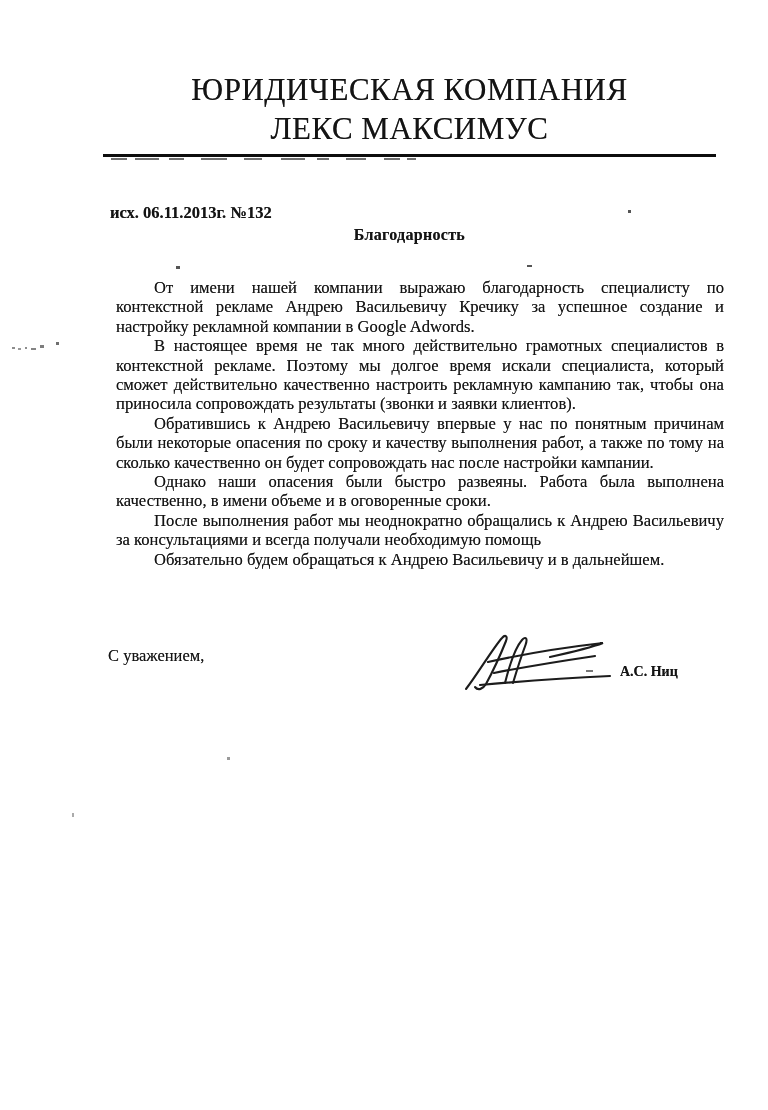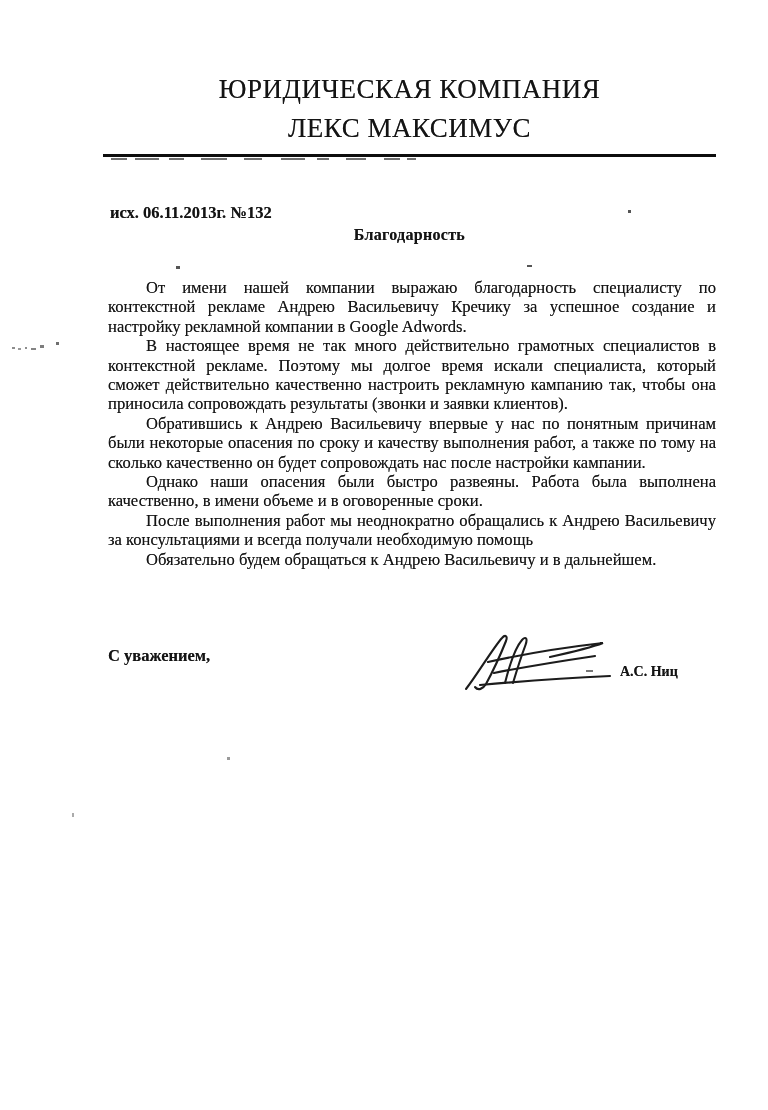--- a/index.html
+++ b/index.html
@@ -23,7 +23,7 @@
     text-align: center;
   }
   .company-name {
-    font-size: 27px;
+    font-size: 31px;
     line-height: 39px;
     letter-spacing: 0.5px;
     white-space: nowrap;

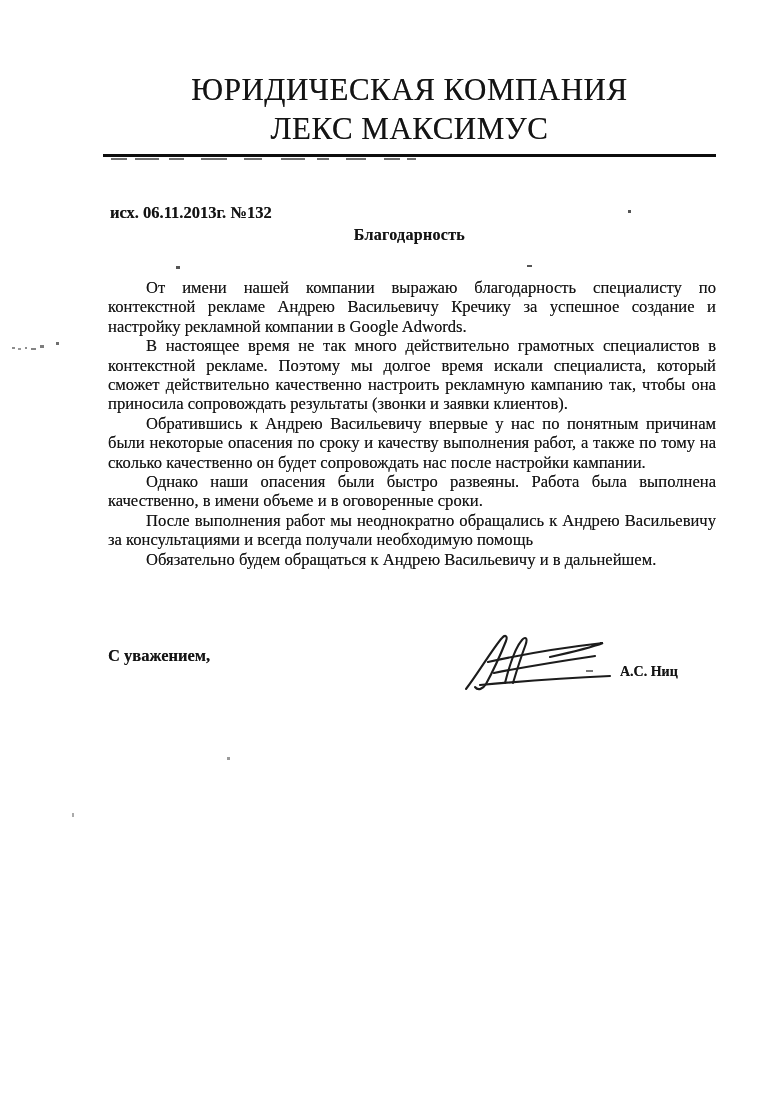--- a/index.html
+++ b/index.html
@@ -62,7 +62,7 @@
   
   .doc-body {
     position: absolute;
-    left: 108px; top: 278px;
+    left: 116px; top: 278px;
     width: 608px;
     font-size: 16.6px;
     line-height: 19.4px;

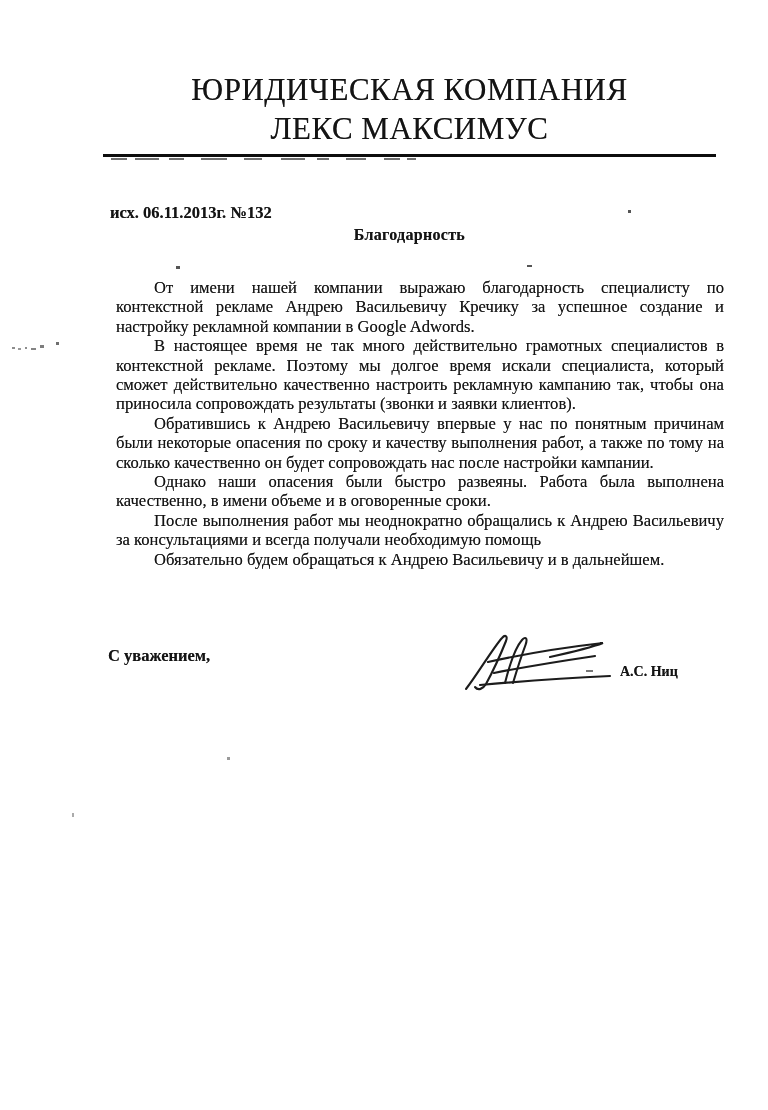--- a/index.html
+++ b/index.html
@@ -75,7 +75,7 @@
     position: absolute;
     left: 108px; top: 645px;
     font-size: 16.5px;
-    font-weight: 700;
+    font-weight: 400;
     line-height: 22.5px;
     white-space: nowrap;
   }

